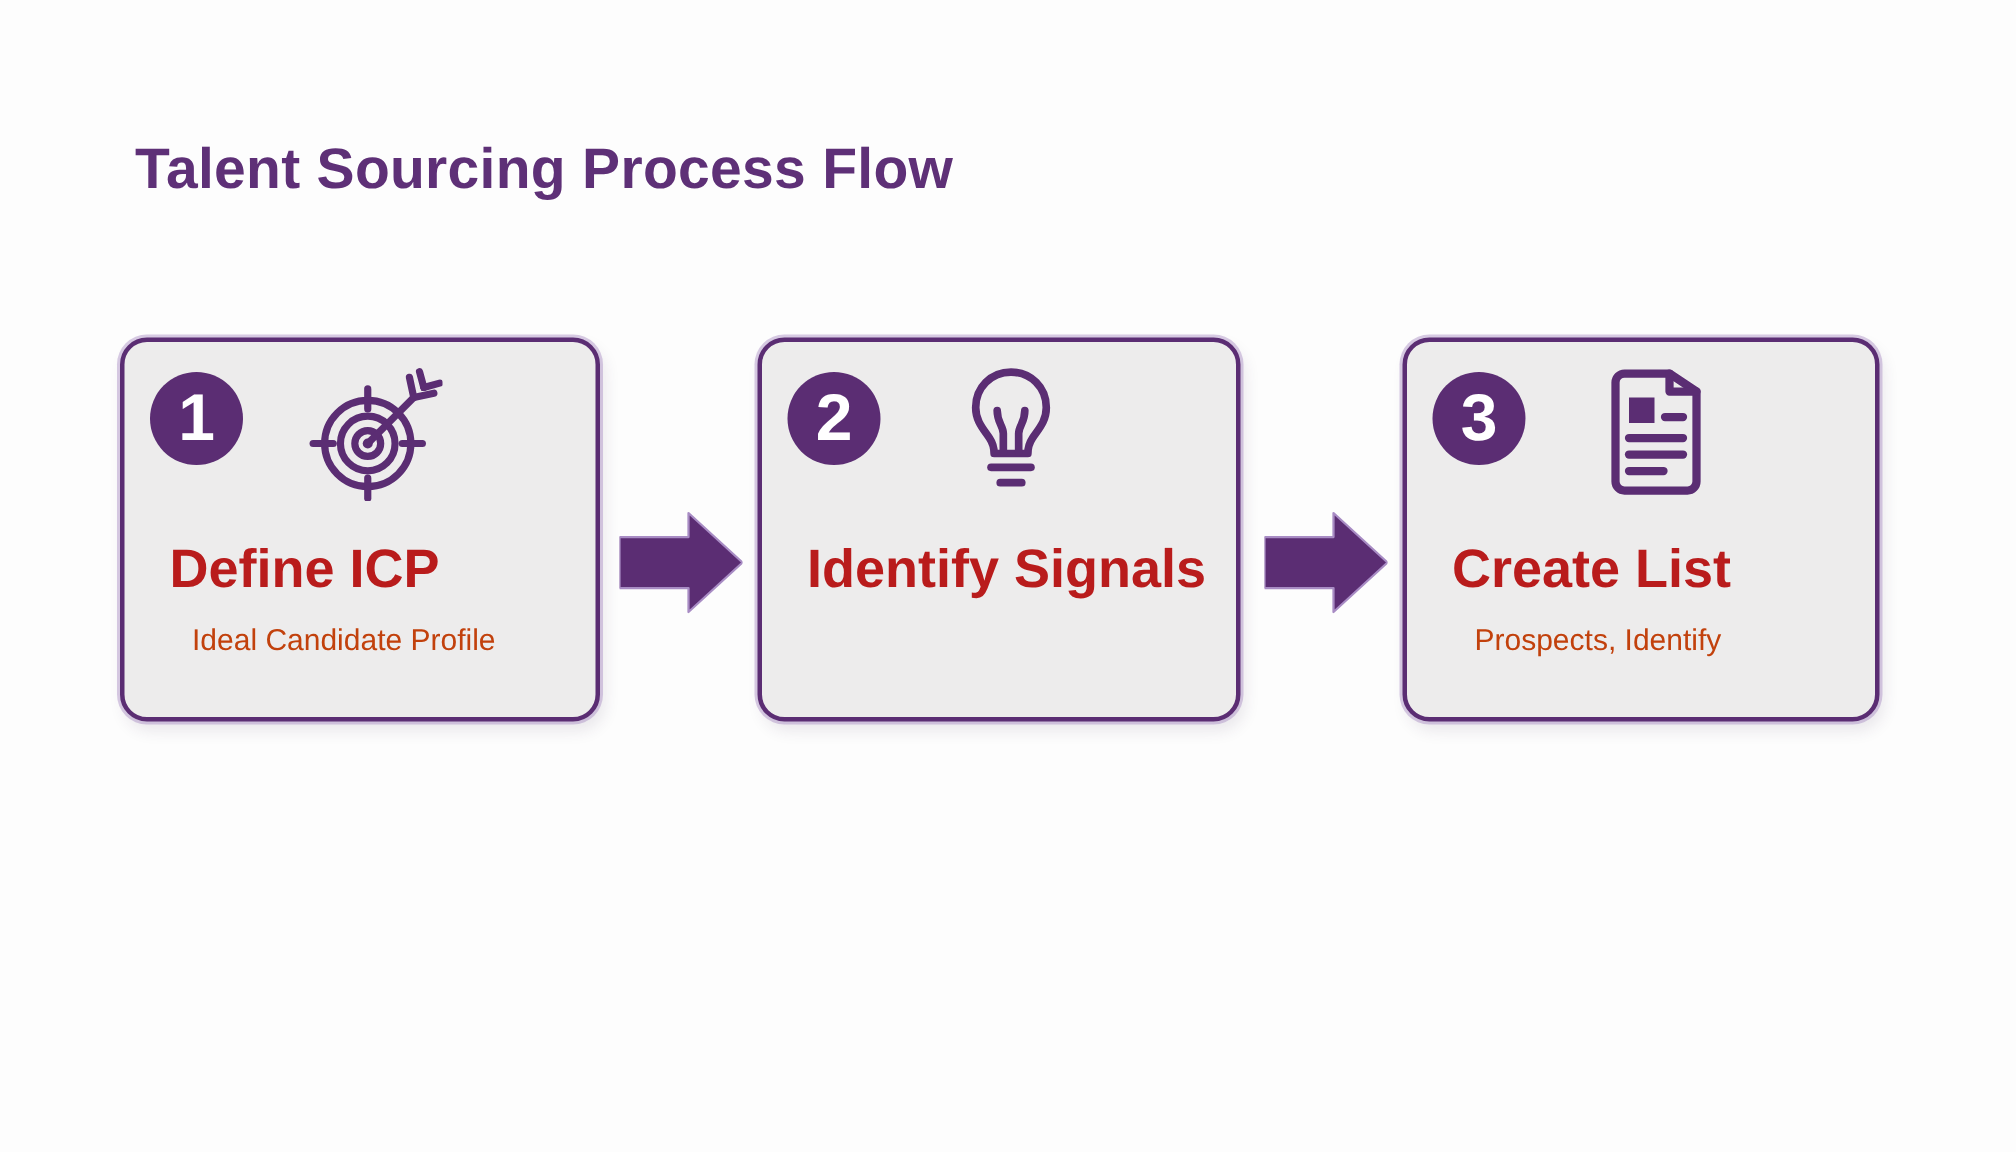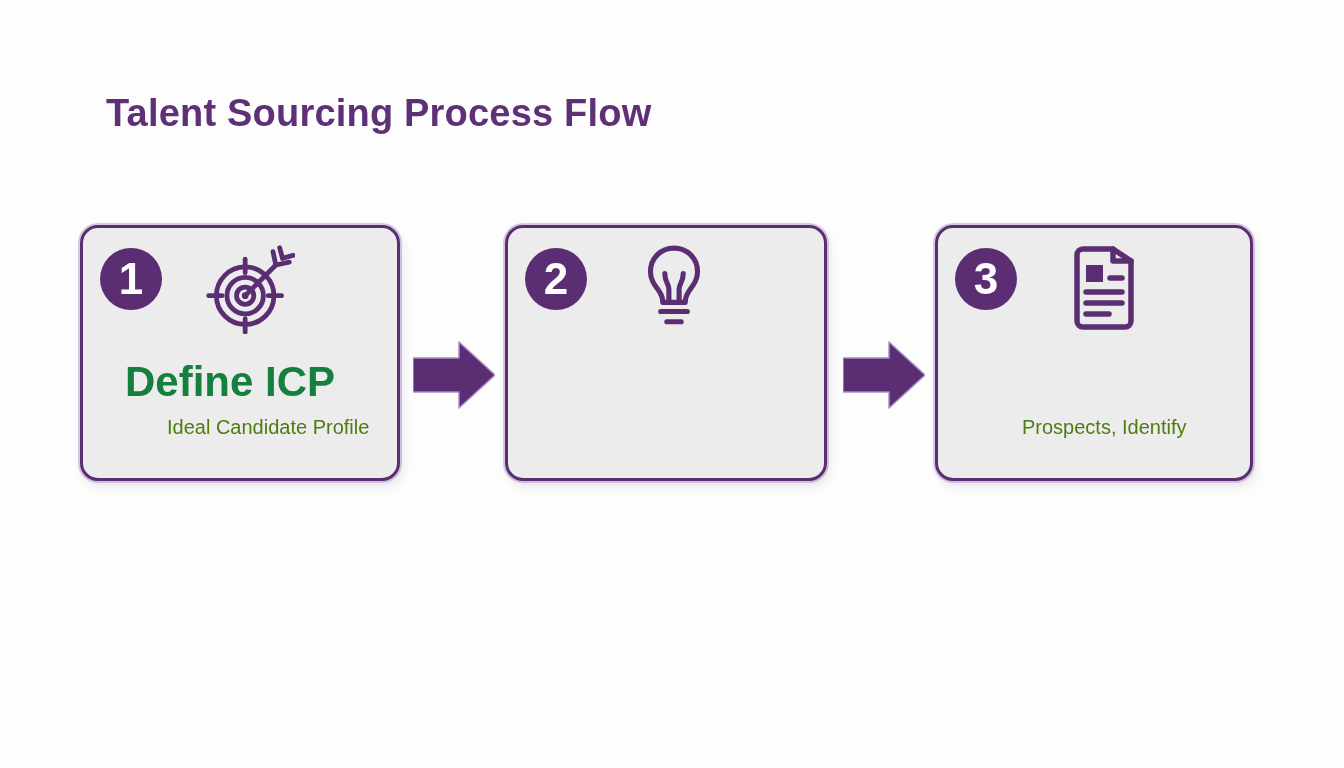--- a/index.html
+++ b/index.html
@@ -17,7 +17,6 @@
     font-weight: bold;
     color: #5e3077;
     letter-spacing: 0.2px;
-    margin-left: 16px;
   }
   .step-card {
     position: absolute;

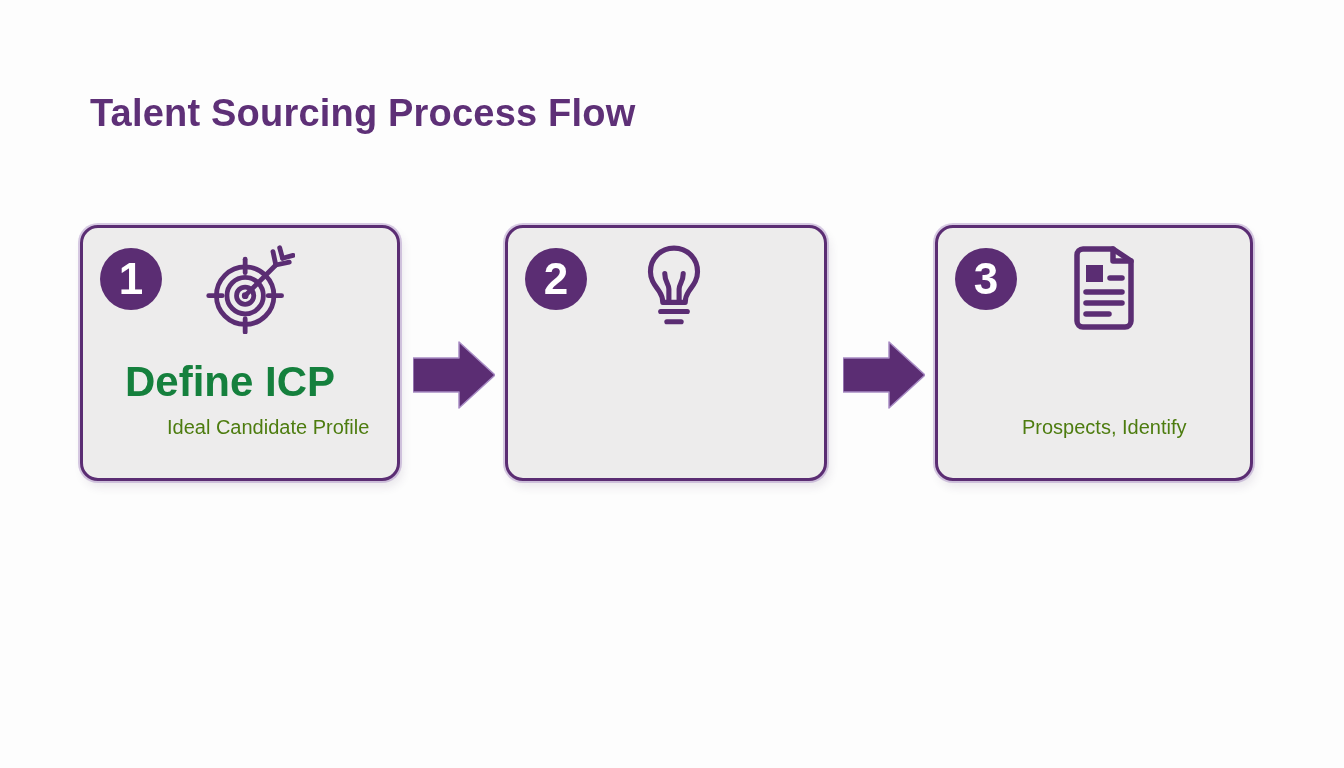--- a/index.html
+++ b/index.html
@@ -50,10 +50,10 @@
   }
   .step-title {
     position: absolute;
-    left: 42px; top: 130px;
-    font-size: 42px;
+    left: 30px; top: 130px;
+    font-size: 36px;
     font-weight: bold;
-    color: #15803d;
+    color: #b91c1c;
     white-space: nowrap;
   }
   .step-subtitle {

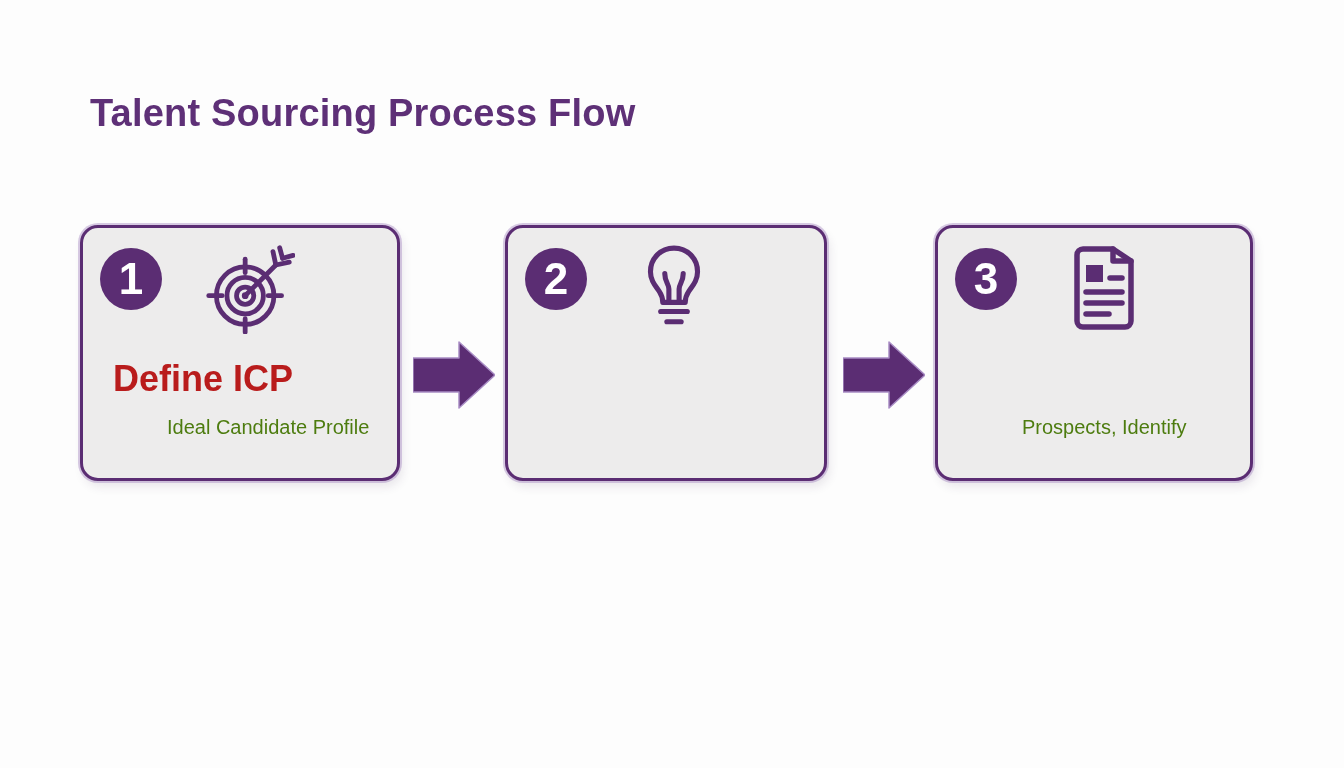--- a/index.html
+++ b/index.html
@@ -117,6 +117,7 @@
       <line x1="23" y1="76" x2="37" y2="76"></line>
     </svg>
   </div>
+  <div class="step-title">Identify Signals</div>
 </div>
 
 <div class="flow-arrow" id="arrow-2">

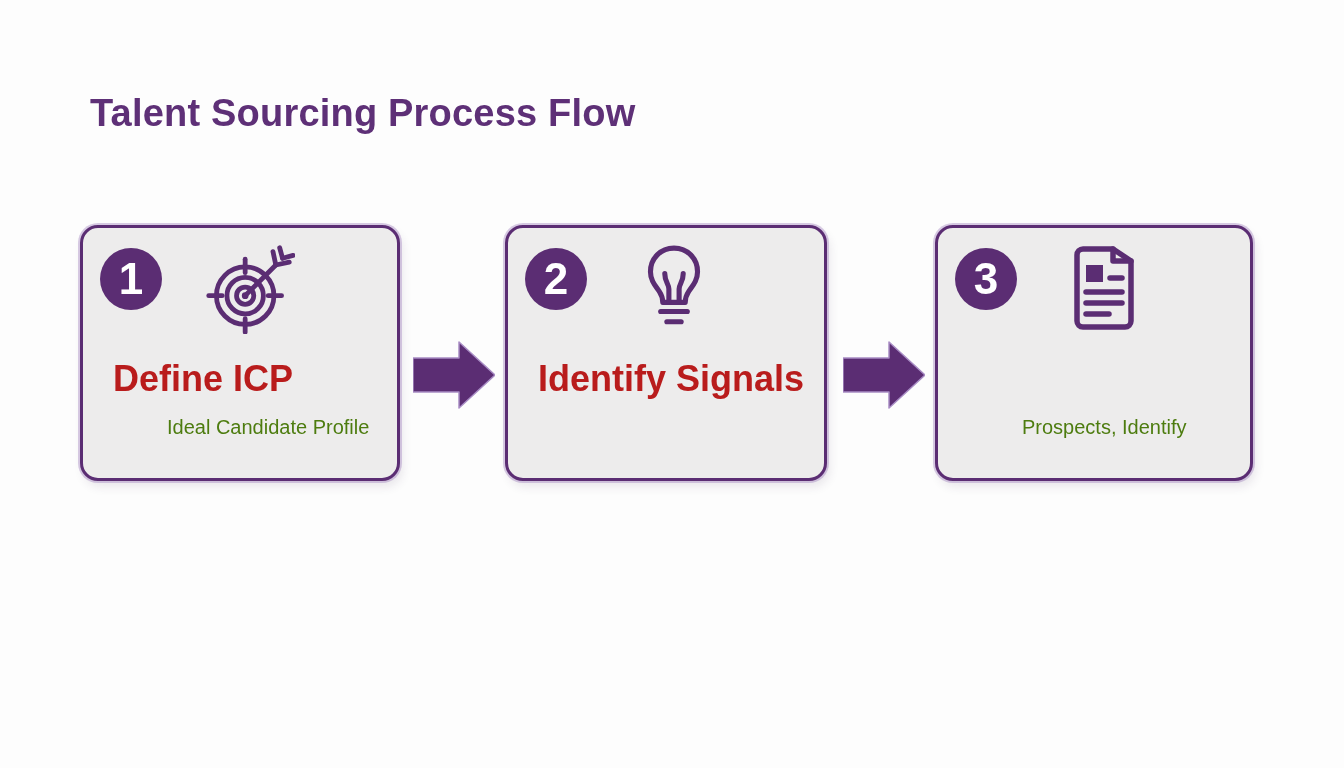--- a/index.html
+++ b/index.html
@@ -139,6 +139,7 @@
       <line x1="17" y1="69" x2="40" y2="69"></line>
     </svg>
   </div>
+  <div class="step-title">Create List</div>
   <div class="step-subtitle">Prospects, Identify</div>
 </div>
 

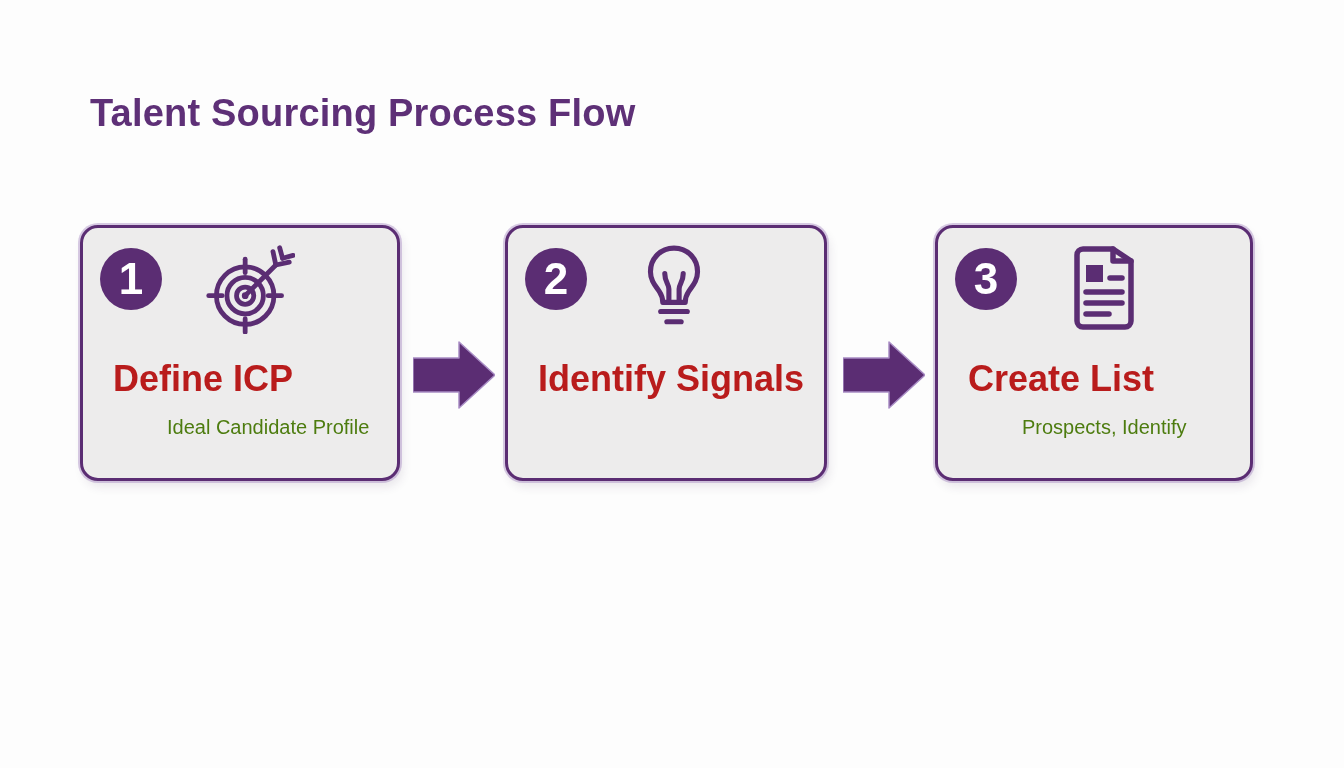--- a/index.html
+++ b/index.html
@@ -60,9 +60,8 @@
     position: absolute;
     left: 45px; top: 188px;
     font-size: 20px;
-    color: #4d7c0f;
+    color: #c2410c;
     white-space: nowrap;
-    margin-left: 39px;
   }
   .flow-arrow {
     position: absolute;

